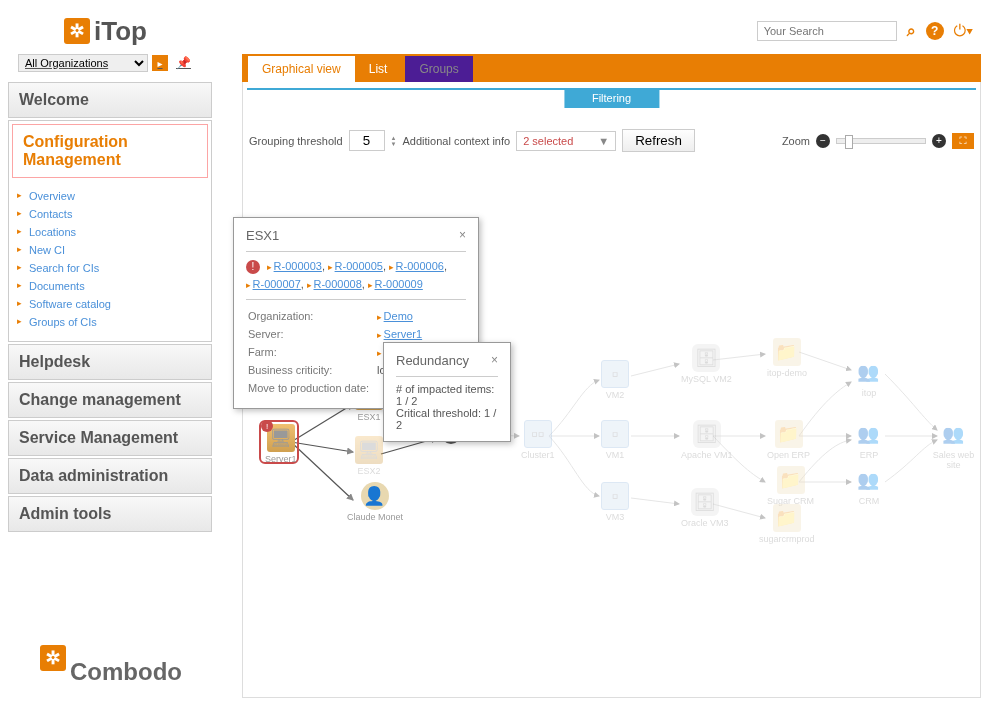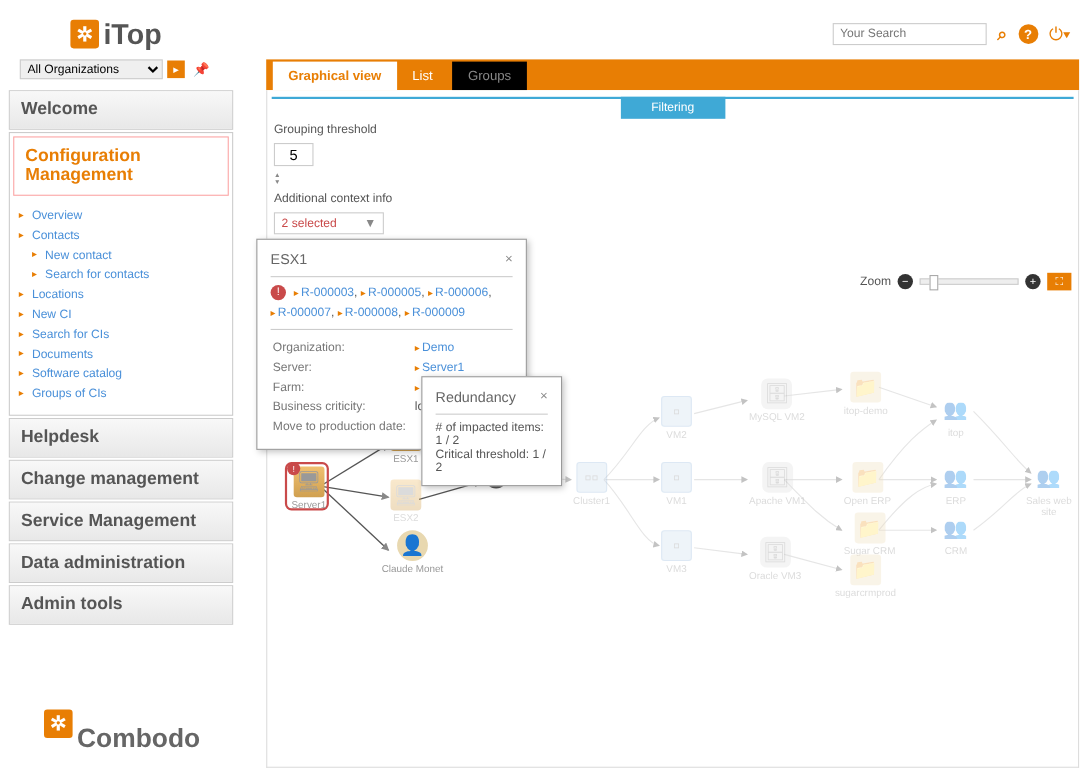--- a/index.html
+++ b/index.html
@@ -15,7 +15,7 @@
 .power-icon { color: #E87E04; font-size: 16px; }
 .layout { display: flex; height: calc(100% - 54px); }
 .sidebar { width: 220px; padding: 0 8px; }
-.org-row { display: flex; align-items: center; gap: 4px; margin-bottom: 10px; padding-left: 10px; }
+.org-row { display: flex; align-items: center; gap: 4px; margin-bottom: 10px; padding-left: 10px; text-decoration: underline; }
 .org-select { border: 1px solid #ccc; font-size: 11px; padding: 1px 2px; width: 130px; }
 .org-btn { width: 16px; height: 16px; background: #E87E04; color: #fff; display: flex; align-items: center; justify-content: center; font-size: 10px; }
 .pin { color: #E87E04; font-size: 12px; margin-left: 4px; }

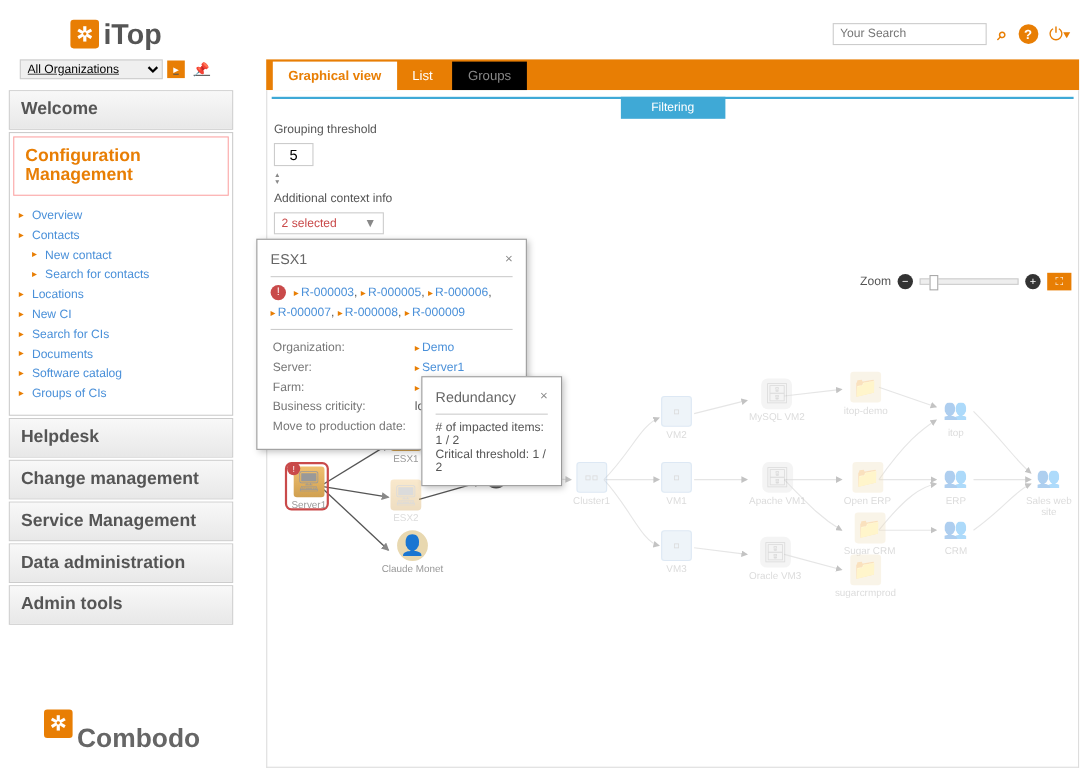--- a/index.html
+++ b/index.html
@@ -33,7 +33,7 @@
 .main { flex: 1; padding: 0 6px 0 22px; }
 .tabs-bar { background: #E87E04; display: flex; align-items: flex-end; height: 28px; padding-left: 6px; }
 .tab { padding: 6px 14px; font-size: 12px; color: #fff; background: transparent; cursor: pointer; }
-.tab.active { background: #fff; color: #E87E04; font-weight: bold; }
+.tab.active { background: #fff; color: #E87E04; font-weight: normal; }
 .tab.inactive { background: #000000; color: #888; margin-left: 4px; margin-top: 44px; }
 .content { border: 1px solid #ddd; border-top: none; height: 616px; position: relative; background: #fff; }
 .filter-tab { position: absolute; top: 6px; left: 50%; transform: translateX(-50%); background: #3FA9D6; color: #fff; padding: 4px 28px; font-size: 11px; }

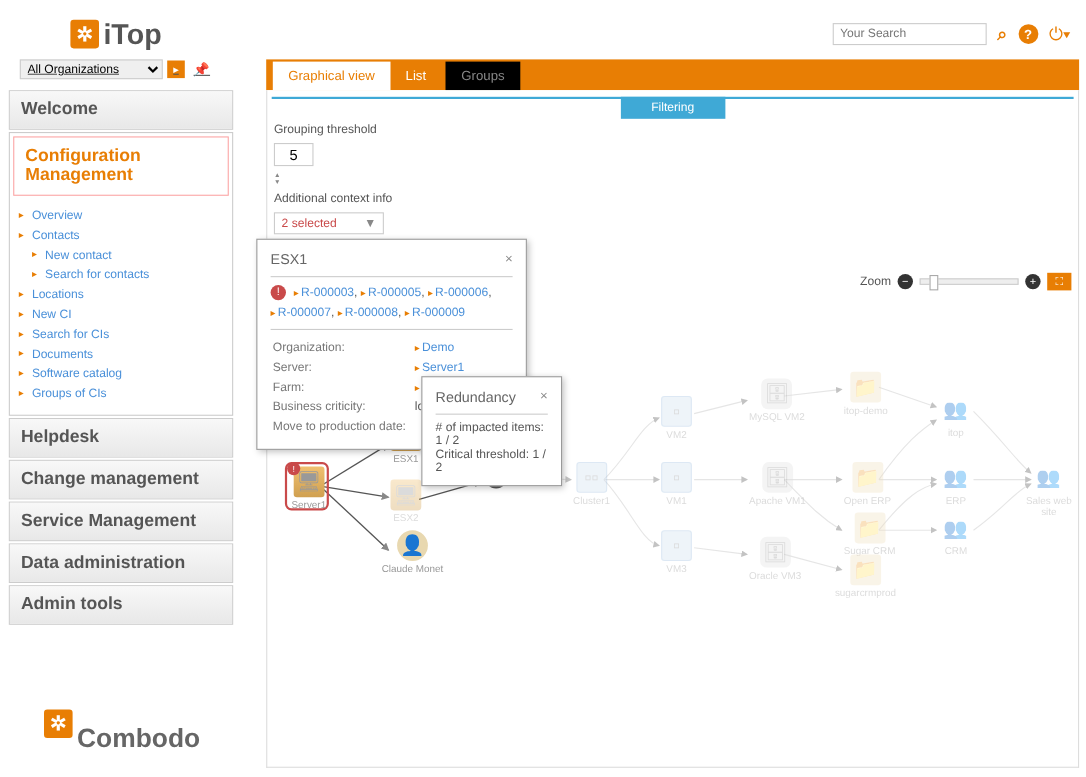--- a/index.html
+++ b/index.html
@@ -34,7 +34,7 @@
 .tabs-bar { background: #E87E04; display: flex; align-items: flex-end; height: 28px; padding-left: 6px; }
 .tab { padding: 6px 14px; font-size: 12px; color: #fff; background: transparent; cursor: pointer; }
 .tab.active { background: #fff; color: #E87E04; font-weight: normal; }
-.tab.inactive { background: #000000; color: #888; margin-left: 4px; margin-top: 44px; }
+.tab.inactive { background: #4c1d95; color: #888; margin-left: 4px; margin-top: 44px; }
 .content { border: 1px solid #ddd; border-top: none; height: 616px; position: relative; background: #fff; }
 .filter-tab { position: absolute; top: 6px; left: 50%; transform: translateX(-50%); background: #3FA9D6; color: #fff; padding: 4px 28px; font-size: 11px; }
 .filter-line { position: absolute; top: 6px; left: 4px; right: 4px; height: 2px; background: #3FA9D6; }

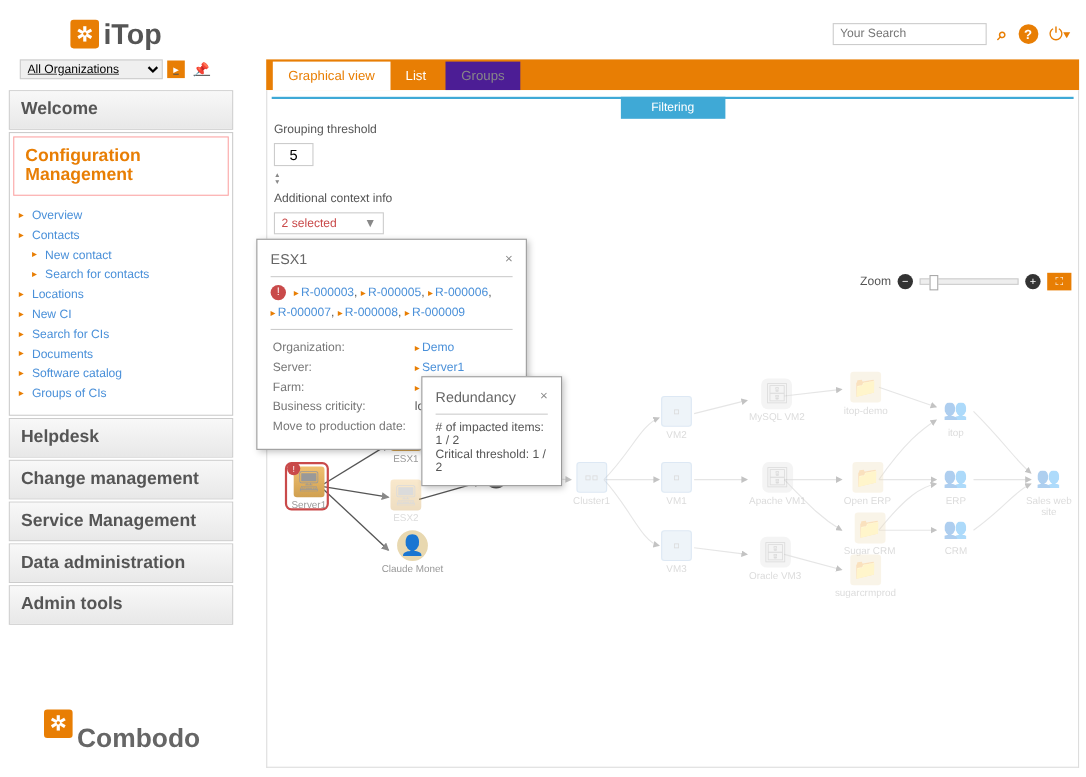--- a/index.html
+++ b/index.html
@@ -38,7 +38,7 @@
 .content { border: 1px solid #ddd; border-top: none; height: 616px; position: relative; background: #fff; }
 .filter-tab { position: absolute; top: 6px; left: 50%; transform: translateX(-50%); background: #3FA9D6; color: #fff; padding: 4px 28px; font-size: 11px; }
 .filter-line { position: absolute; top: 6px; left: 4px; right: 4px; height: 2px; background: #3FA9D6; }
-.controls { position: absolute; top: 30px; left: 6px; right: 6px; display: flex; align-items: flex-start; gap: 6px; font-size: 11px; flex-direction: column; }
+.controls { position: absolute; top: 47px; left: 6px; right: 6px; display: flex; align-items: center; gap: 6px; font-size: 11px; }
 .num-input { width: 36px; border: 1px solid #ccc; padding: 2px 4px; text-align: center; }
 .spinner { display: inline-flex; flex-direction: column; }
 .spinner span { font-size: 6px; color: #888; line-height: 6px; cursor: pointer; }

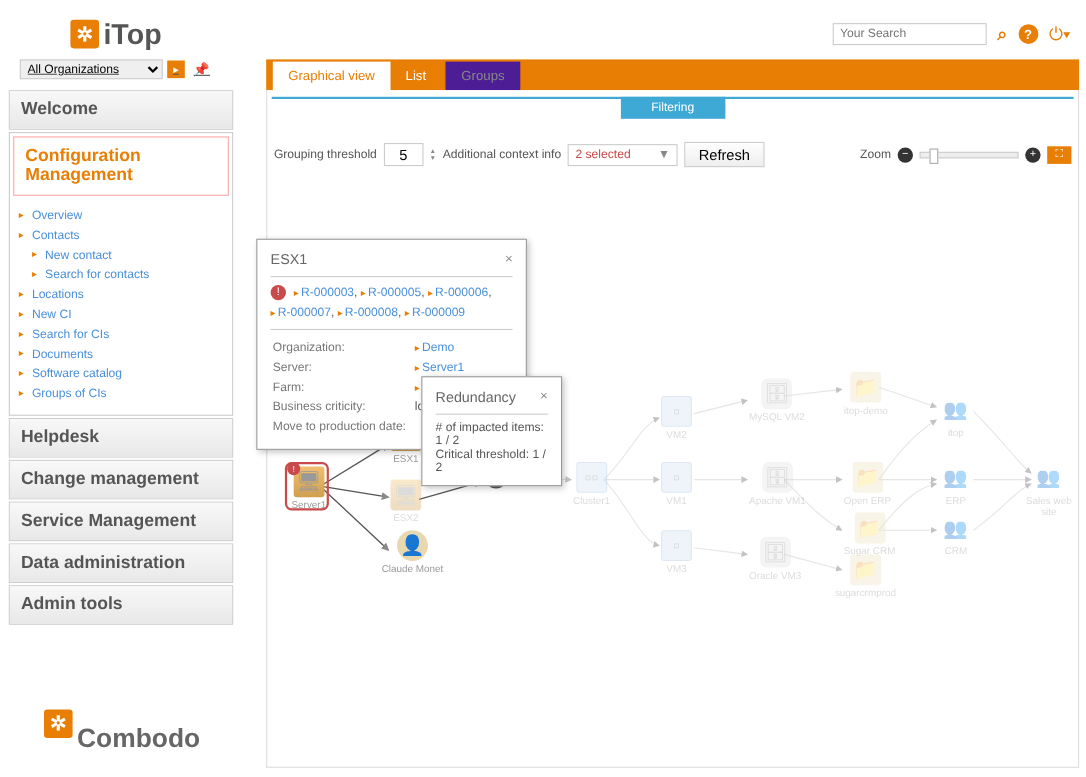--- a/index.html
+++ b/index.html
@@ -103,10 +103,6 @@
       <div class="submenu">
         <div class="submenu-item">Overview</div>
         <div class="submenu-item">Contacts</div>
-        <div class="submenu-sub">
-          <div class="submenu-item">New contact</div>
-          <div class="submenu-item">Search for contacts</div>
-        </div>
         <div class="submenu-item">Locations</div>
         <div class="submenu-item">New CI</div>
         <div class="submenu-item">Search for CIs</div>

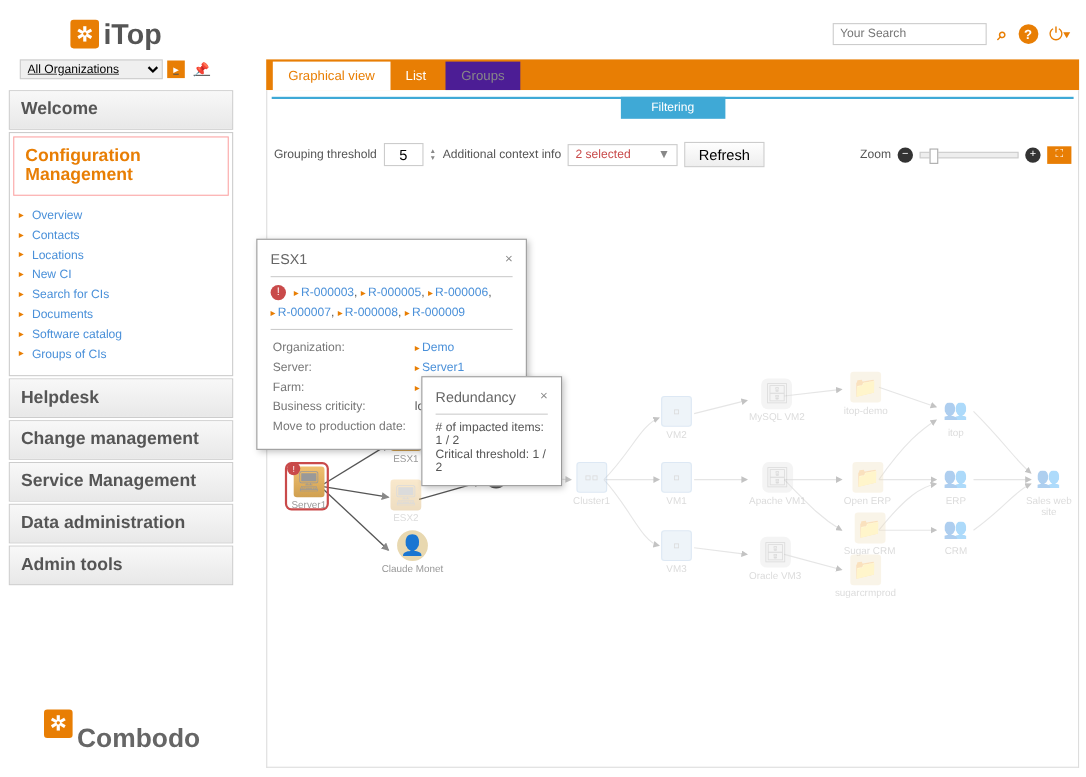--- a/index.html
+++ b/index.html
@@ -66,7 +66,7 @@
 .popup-title { font-size: 13px; color: #666; margin-bottom: 8px; display: flex; justify-content: space-between; }
 .popup-close { color: #888; cursor: pointer; font-size: 12px; }
 .popup-divider { border-top: 1px solid #ccc; margin: 6px 0; }
-.popup .link { color: #4A90D9; }
+.popup .link { color: #4A90D9; text-decoration: underline; }
 .popup-err { width: 14px; height: 14px; background: #C94A4A; border-radius: 50%; color: #fff; display: inline-flex; align-items: center; justify-content: center; font-size: 10px; margin-right: 4px; vertical-align: middle; }
 .popup table td { padding: 2px 6px 2px 0; vertical-align: top; }
 .popup table td:first-child { color: #777; }

